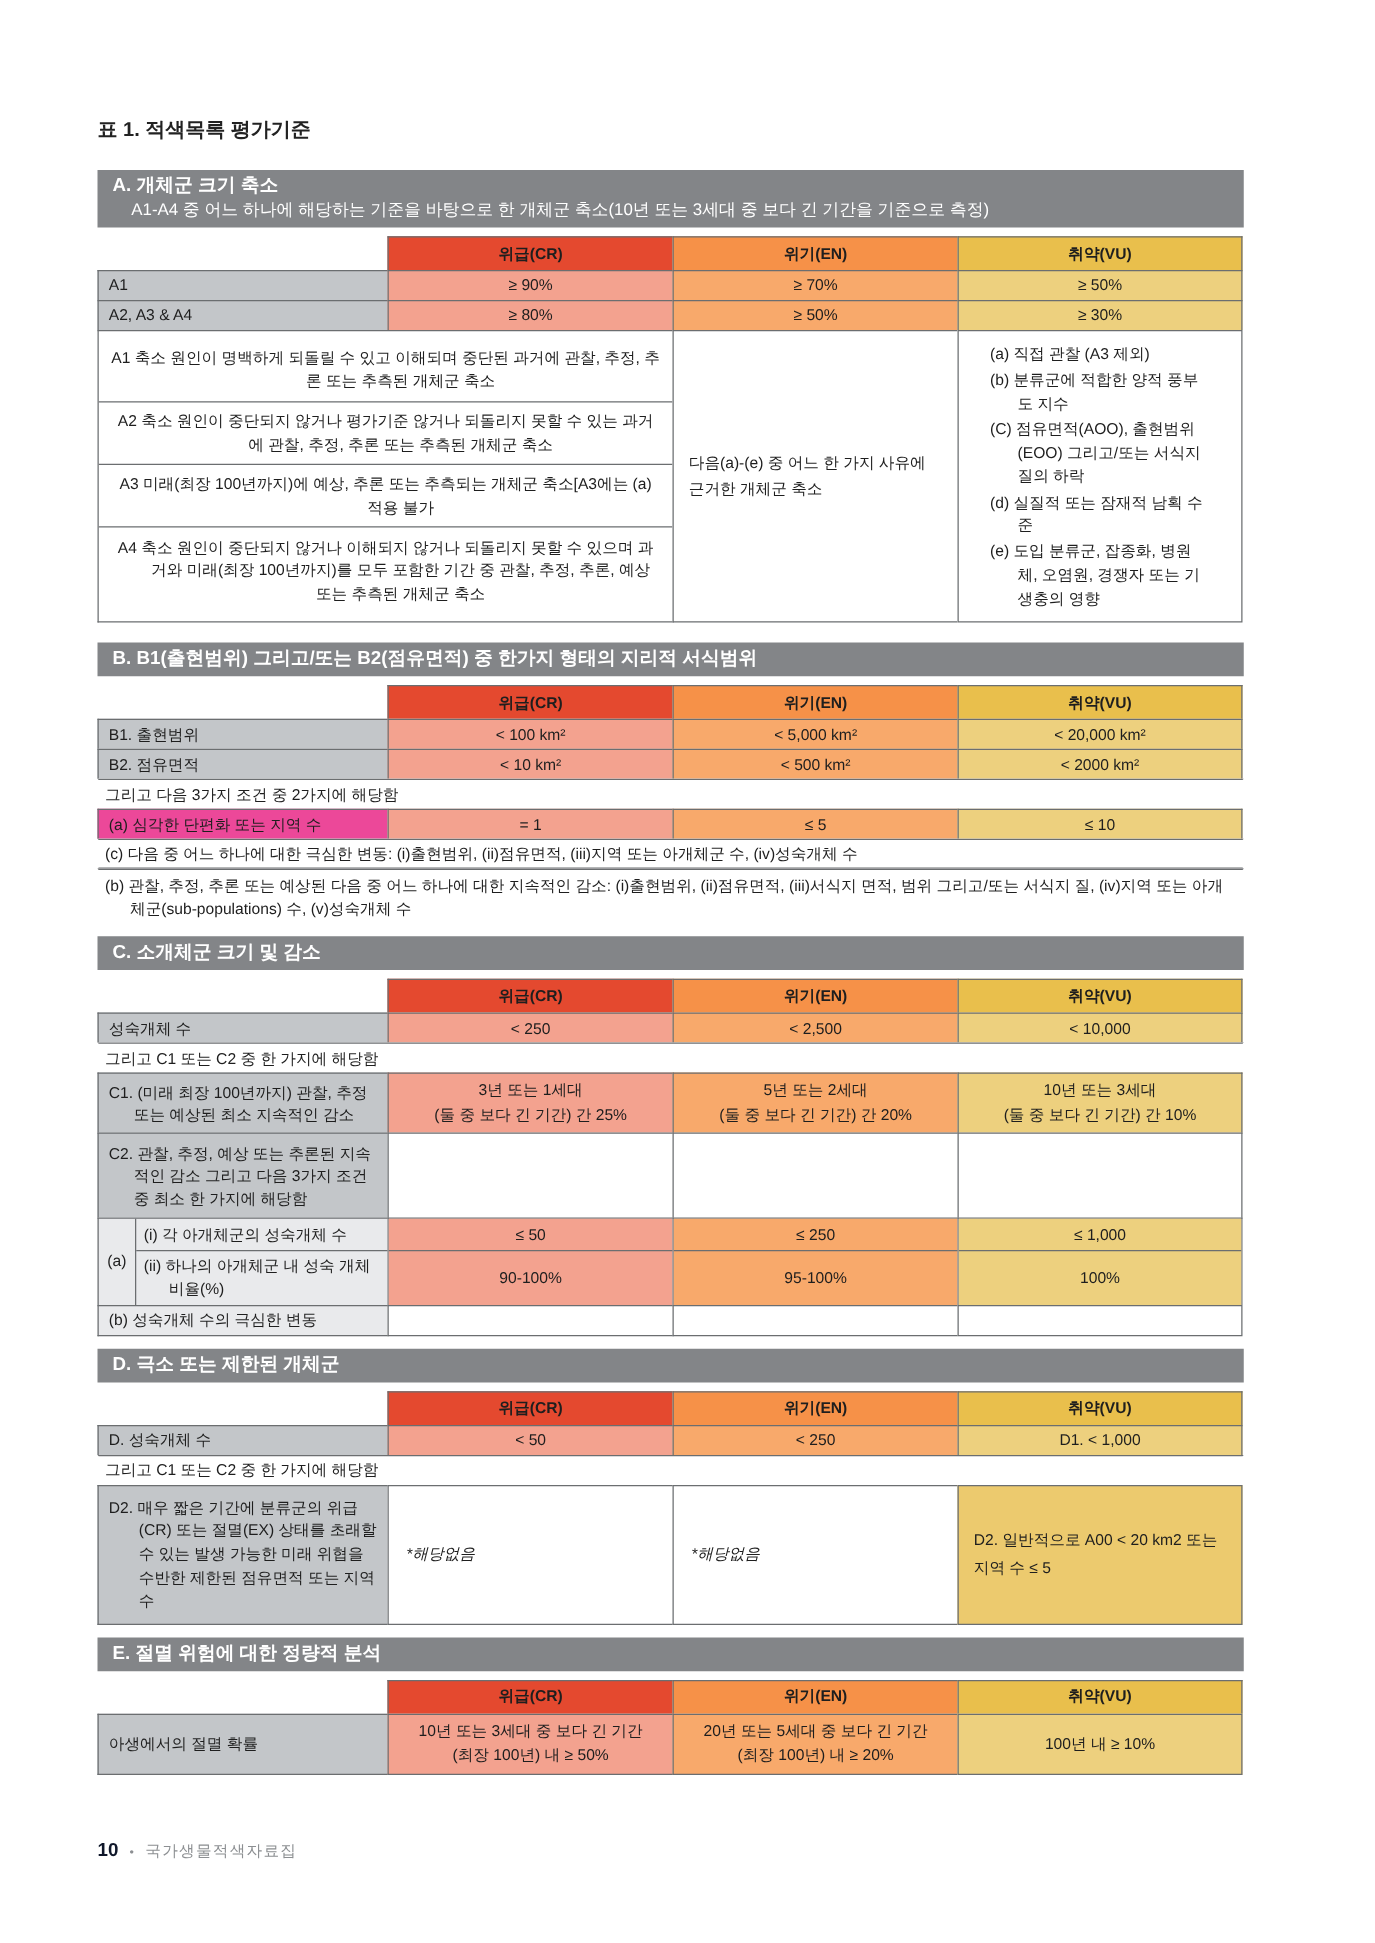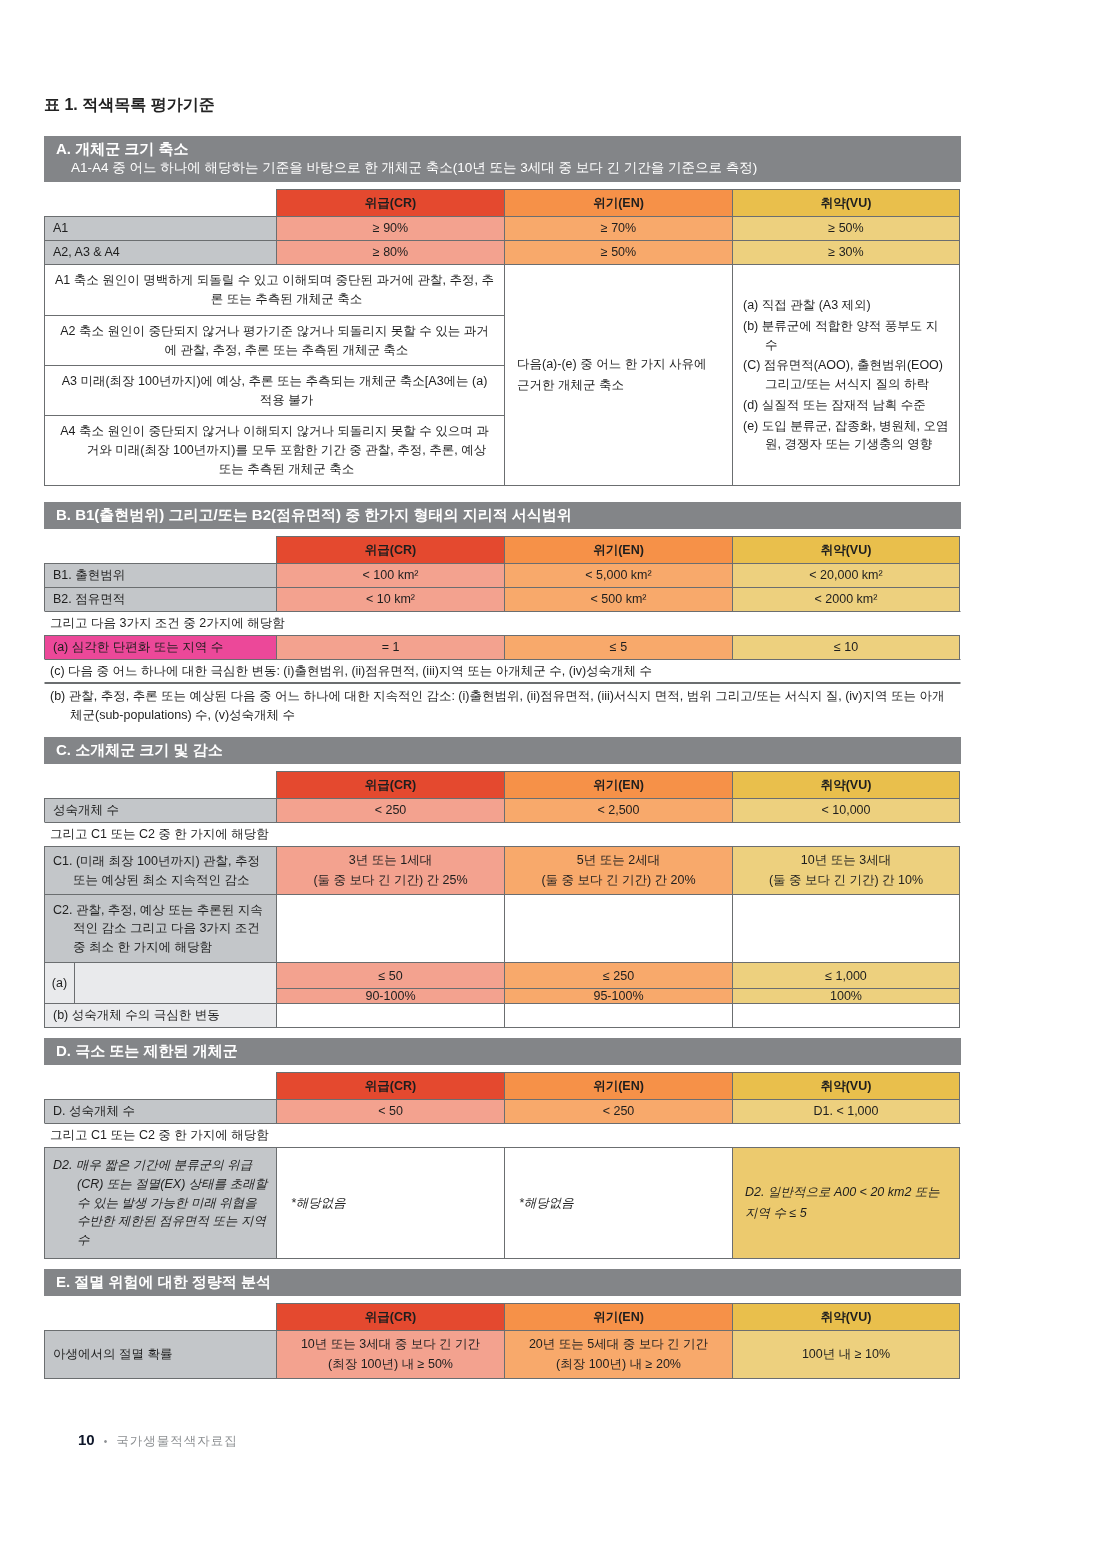--- a/index.html
+++ b/index.html
@@ -18,7 +18,7 @@
     width:1100px;height:1554px;background:#fff;overflow:hidden;
     font-family:"Liberation Sans", sans-serif;color:var(--txt);
   }
-  .content{margin-left:44px;width:917px;padding-top:95px;}
+  .content{margin-left:78px;width:917px;padding-top:95px;}
   .doc-title{font-size:16px;font-weight:bold;line-height:20px;color:#222;}
   .sec{margin-top:16px;}
   .sec.first{margin-top:21px;}

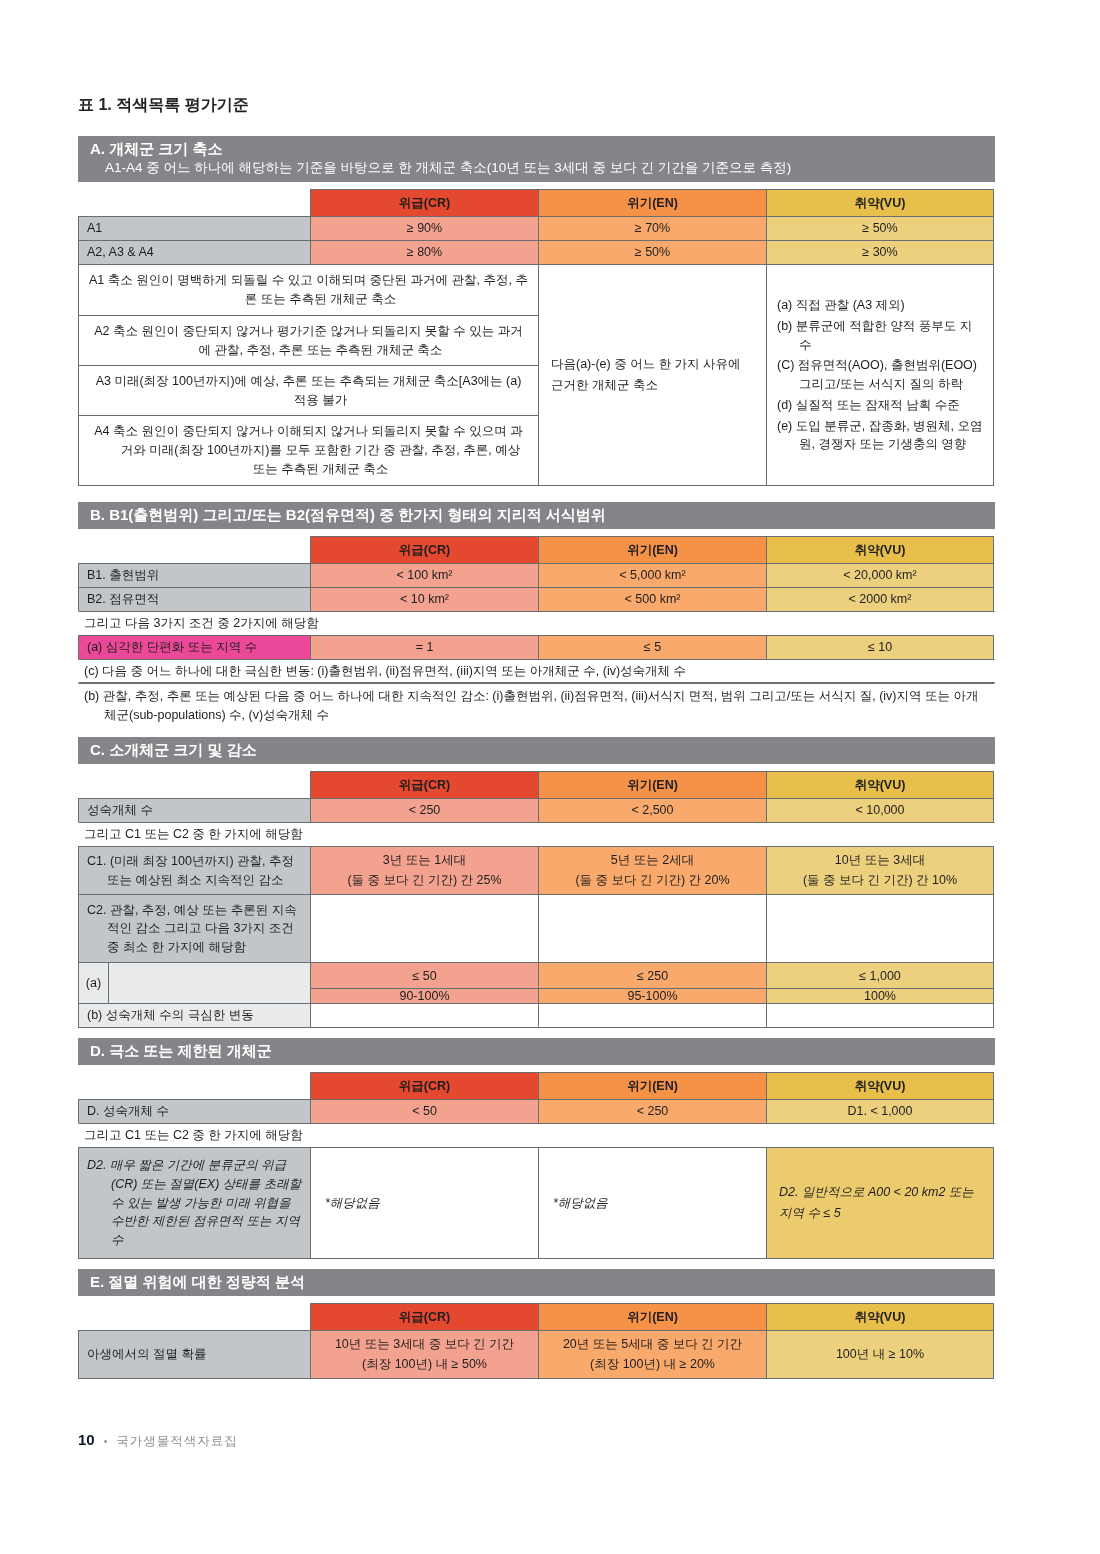--- a/index.html
+++ b/index.html
@@ -55,7 +55,7 @@
   .hang24{display:block;padding-left:24px;text-indent:-24px;line-height:1.5;}
   .hang20{display:block;padding-left:20px;text-indent:-20px;line-height:1.45;}
   .basis{background:#fff;justify-content:flex-start;text-align:left;padding:8px 12px;line-height:1.7;}
-  .evid{background:#fff;flex-direction:column;justify-content:center;align-items:stretch;padding:8px 10px;}
+  .evid{background:#fff;flex-direction:column;justify-content:center;align-items:stretch;padding:8px 25px;}
   .ev{padding-left:22px;text-indent:-22px;line-height:1.5;margin:1px 0;text-align:left;}
   
   .stack{display:block;text-align:center;line-height:1.55;}

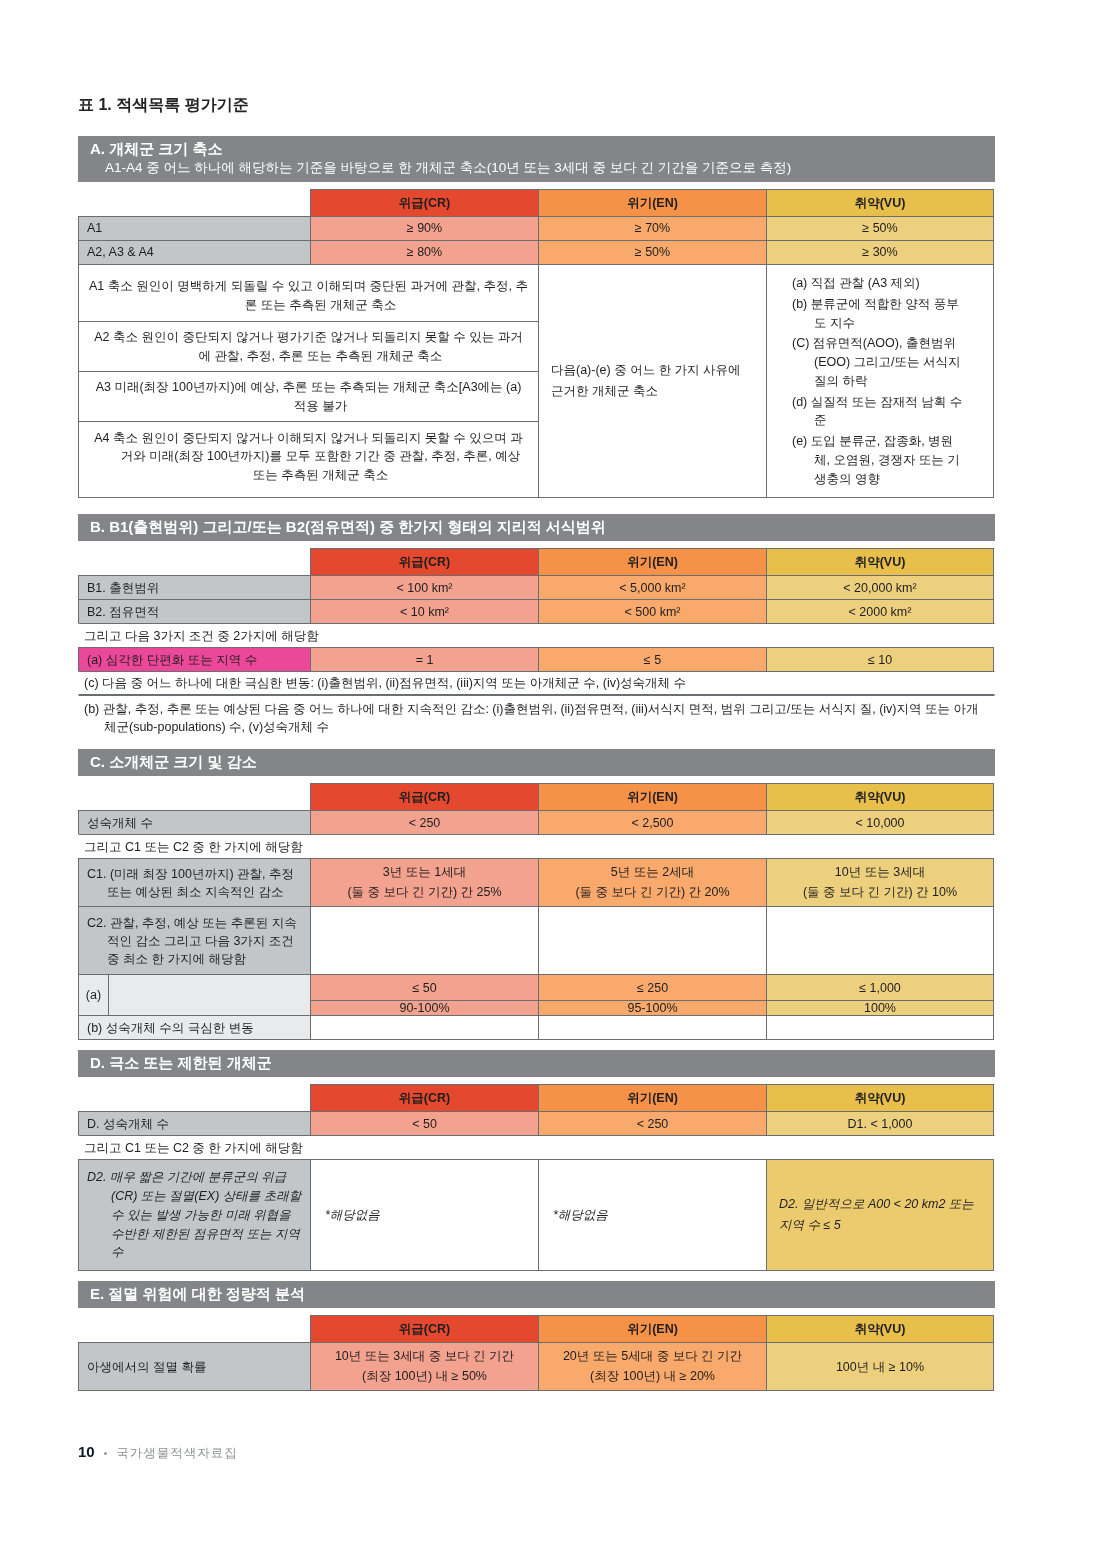--- a/index.html
+++ b/index.html
@@ -228,6 +228,14 @@
         <div class="cell c0 lab-light nopad">
           <div class="aw">
             <div class="acol">(a)</div>
+            <div class="asubs">
+              <div class="asub-i">
+                  <span>(i) 각 아개체군의 성숙개체 수</span>
+                </div>
+              <div class="asub-ii">
+                  <span class="hang20">(ii) 하나의 아개체군 내 성숙 개체 비율(%)</span>
+                </div>
+            </div>
           </div>
         </div>
         <div class="cstack">

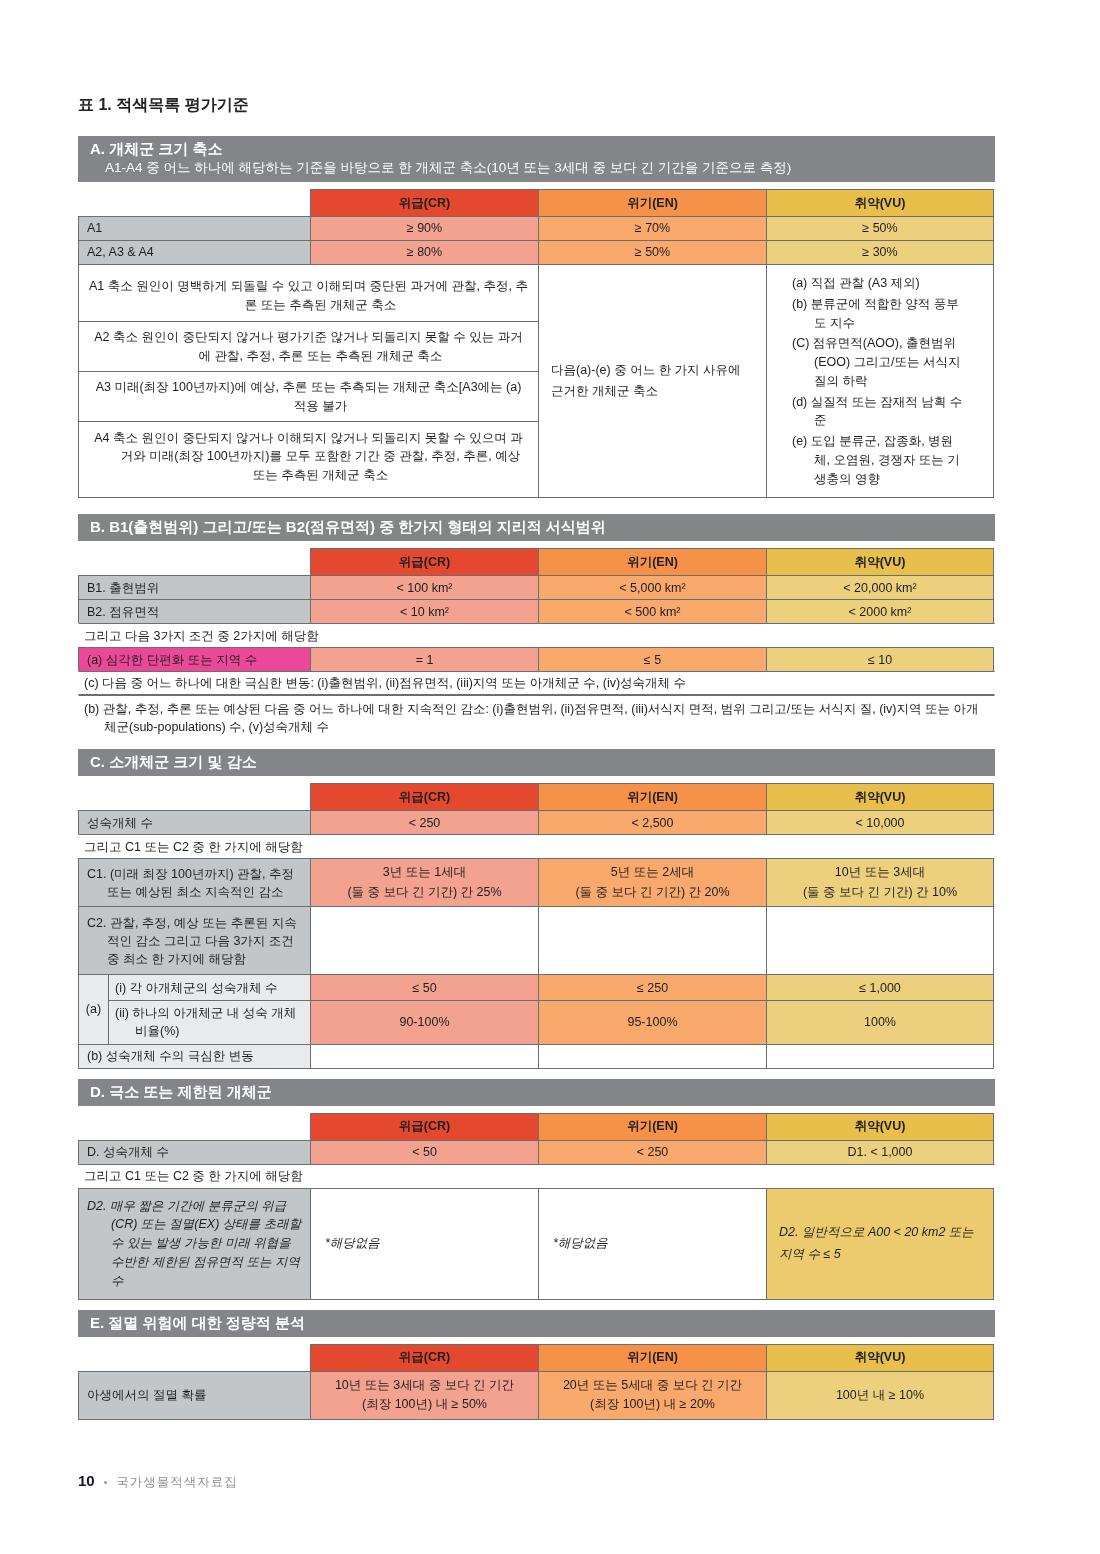--- a/index.html
+++ b/index.html
@@ -70,7 +70,7 @@
   .vi{height:25px;display:flex;align-items:center;justify-content:center;}
   .vii{flex:1;border-top:1px solid var(--bd);display:flex;align-items:center;justify-content:center;}
   .minh44{min-height:44px;} .minh48{min-height:48px;} .minh68{min-height:68px;}
-  .minh112{min-height:112px;font-style:italic;} .minh49{min-height:49px;}
+  .minh112{min-height:112px;} .minh49{min-height:49px;}
   .na{font-style:italic;justify-content:flex-start;text-align:left;padding:2px 14px;background:#fff;}
   .d2vu{background:var(--vud2);justify-content:flex-start;text-align:left;padding:6px 12px;line-height:1.7;}
   .lablh{line-height:1.6;}

